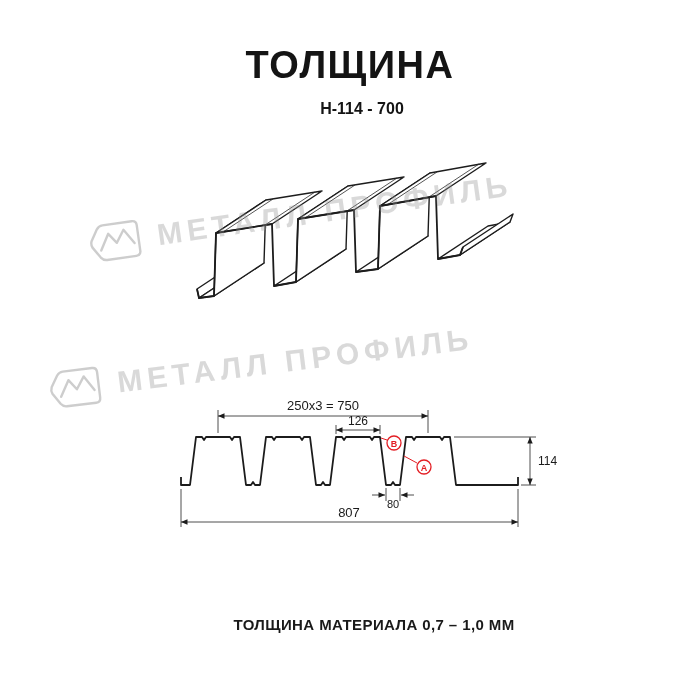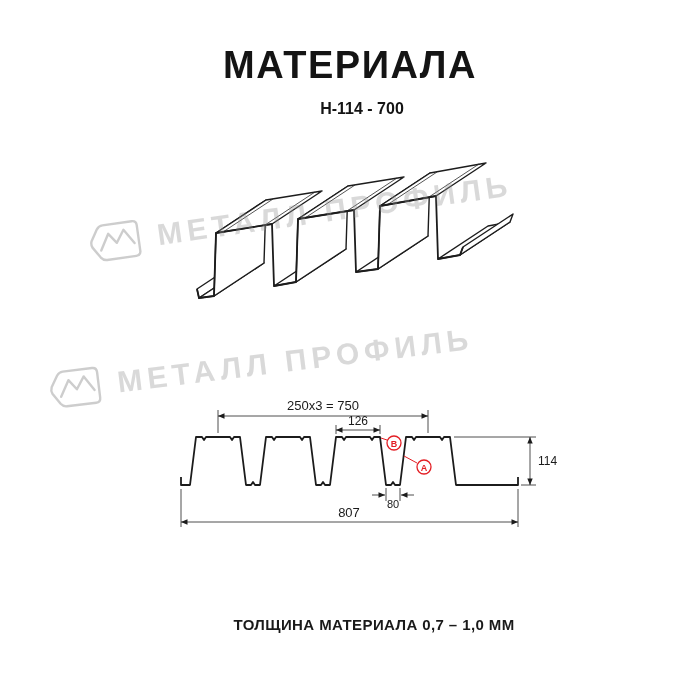--- a/index.html
+++ b/index.html
@@ -36,7 +36,7 @@
 
 <div class="page">
 
-  <div class="title">МАТЕРИАЛА</div>
+  <div class="title">ТОЛЩИНА</div>
   <div class="subtitle">Н-114 - 700</div>
 
   <svg class="drawing" width="700" height="700" viewBox="0 0 700 700">

